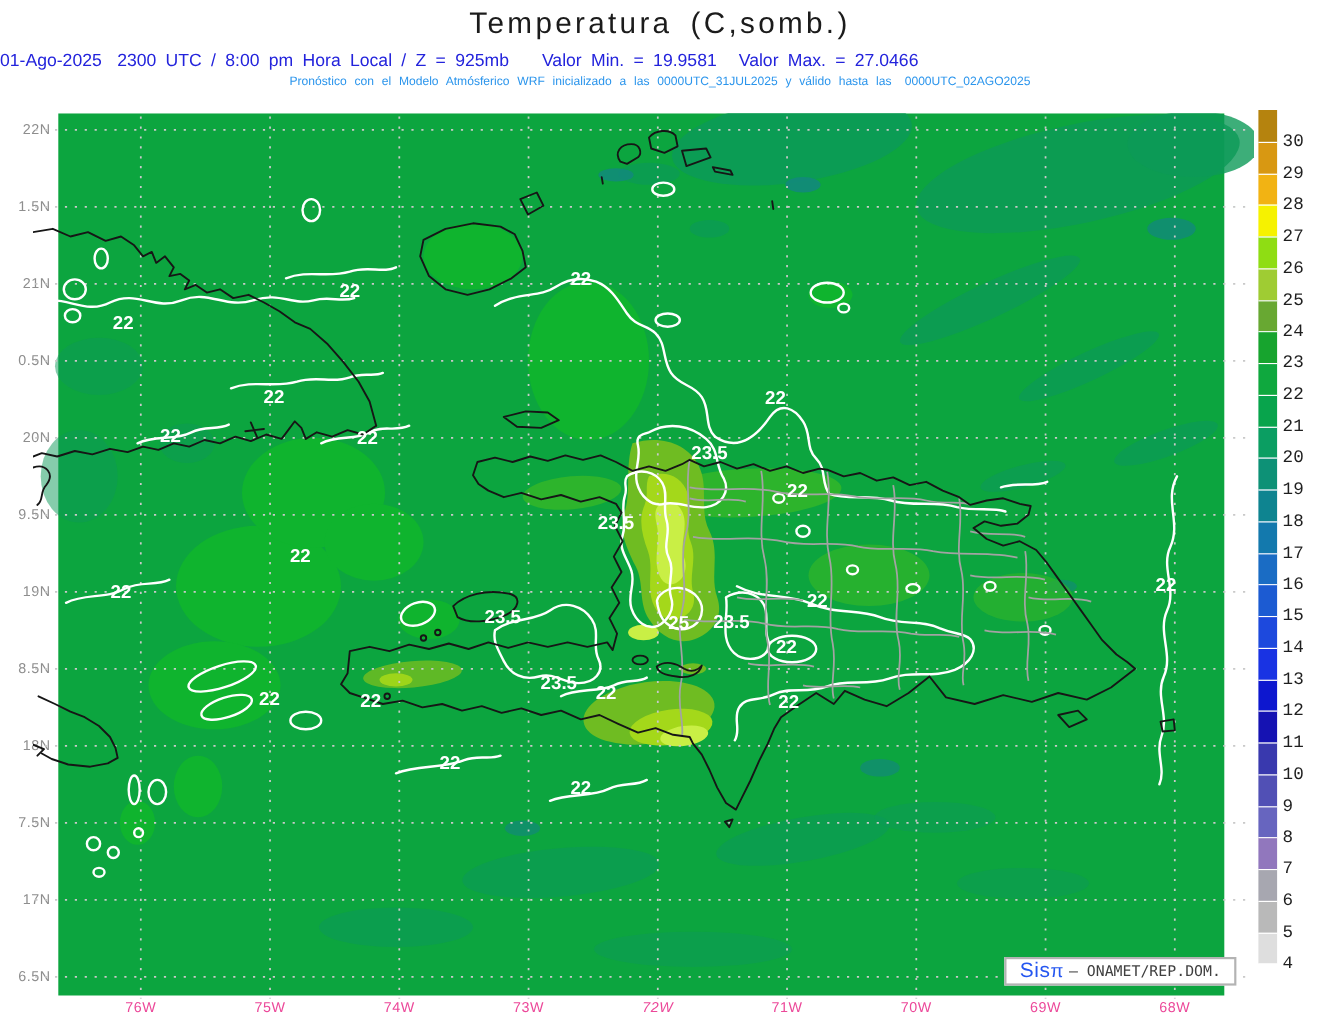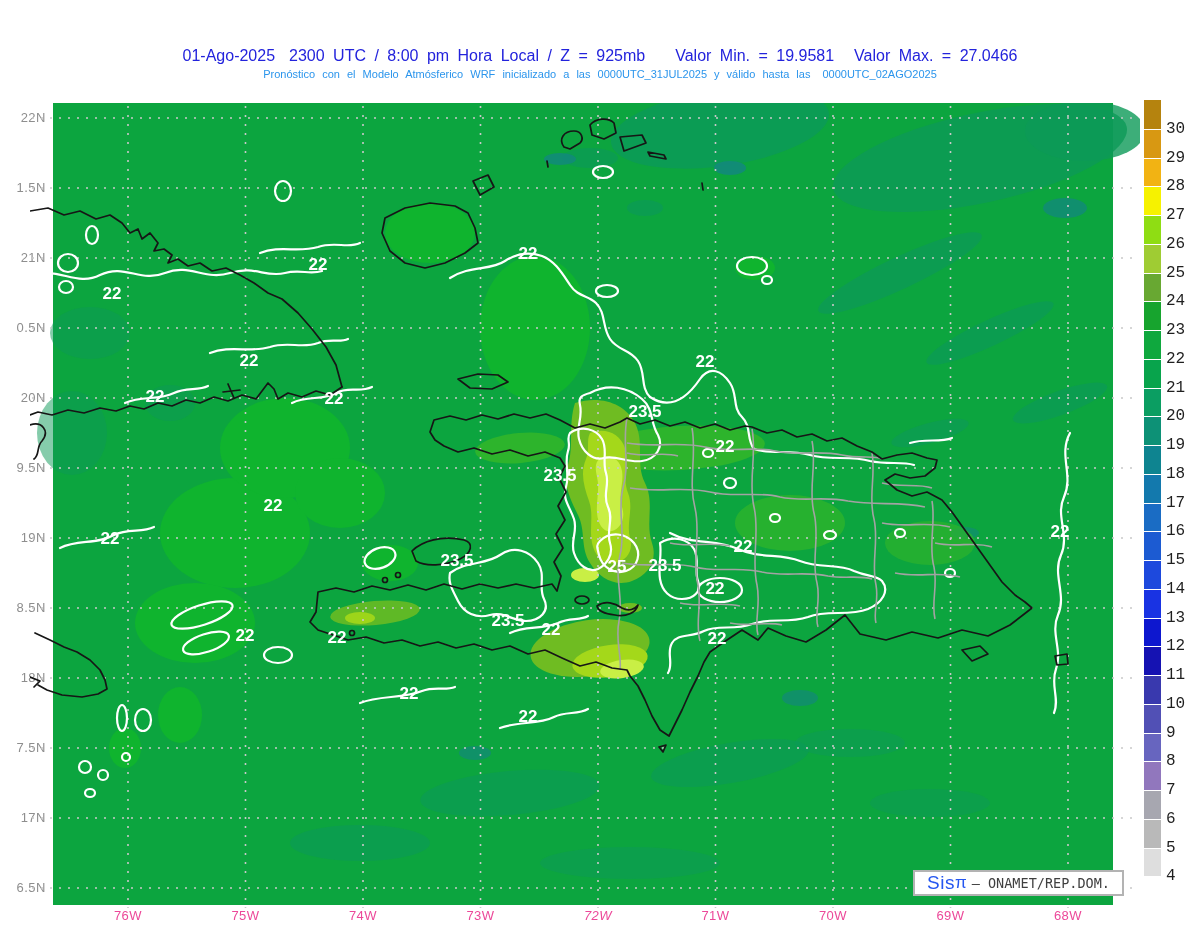--- a/index.html
+++ b/index.html
@@ -32,6 +32,7 @@
 
 <div class="frame">
 
+  <div class="title">Temperatura (C,somb.)</div>
 
   <div class="sub1">
     <span>01-Ago-2025</span><span class="gap-a">2300 UTC / 8:00 pm Hora Local / Z = 925mb</span><span class="gap-b">Valor Min. = 19.9581</span><span class="gap-c">Valor Max. = 27.0466</span>

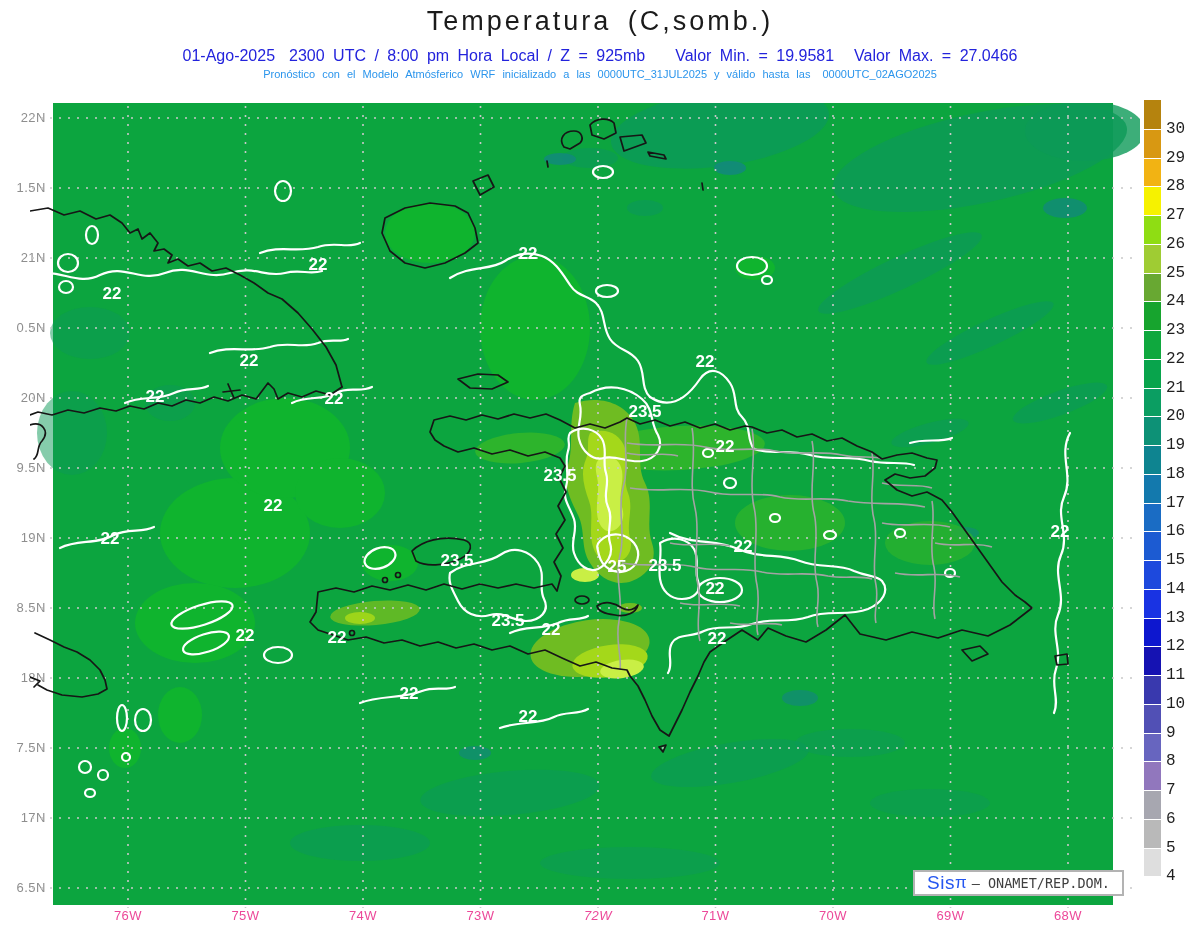--- a/index.html
+++ b/index.html
@@ -7,7 +7,7 @@
          font-family:"Liberation Sans",sans-serif;}
   .title{position:absolute;top:6px;left:0;width:1200px;text-align:center;
          font-size:27px;letter-spacing:3px;word-spacing:6px;color:#1b1b1b;font-weight:400;}
-  .sub1{position:absolute;top:47px;left:0;width:1200px;text-align:center;
+  .sub1{position:absolute;top:47px;left:0;width:1200px;text-align:left;
         font-size:16px;color:#2323dc;font-weight:500;word-spacing:4px;white-space:nowrap;}
   .sub1 .gap-a{margin-left:14px;} .sub1 .gap-b{margin-left:30px;} .sub1 .gap-c{margin-left:20px;}
   .sub2{position:absolute;top:68px;left:0;width:1200px;text-align:center;

